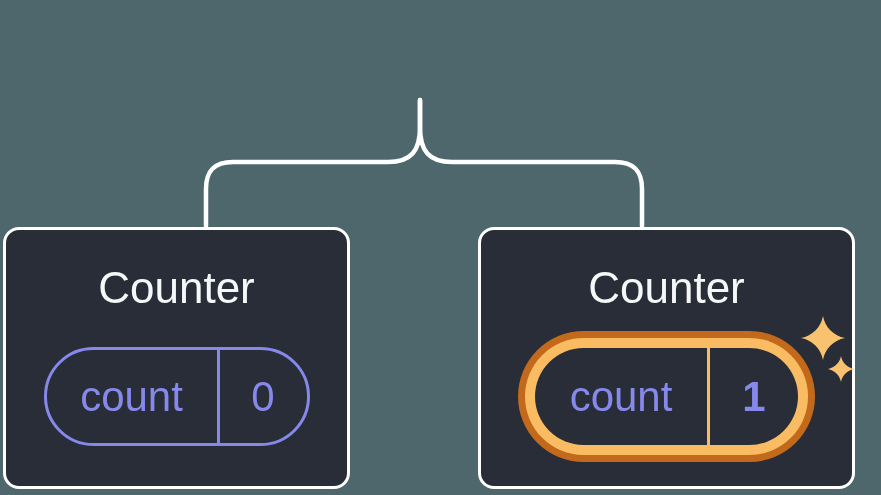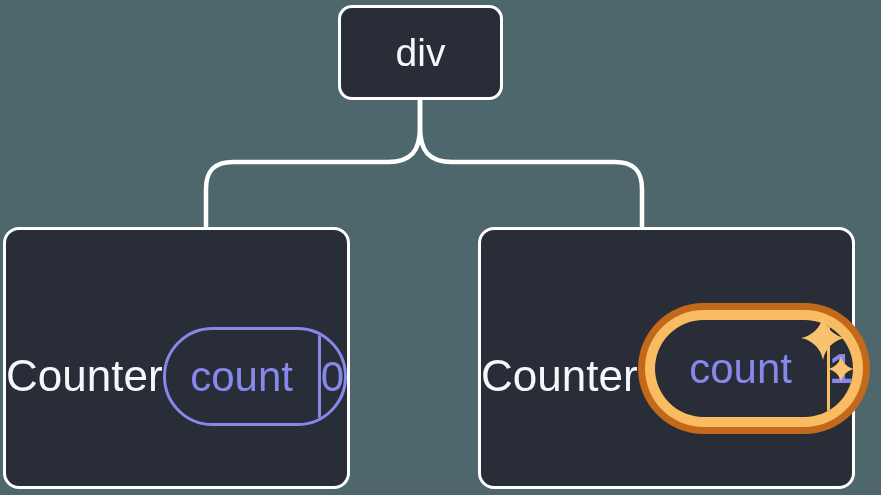--- a/index.html
+++ b/index.html
@@ -68,9 +68,6 @@
     <path d="M420 100 L420 127 C420 151 429 162 452 162 L615 162 C634 162 642 171 642 189 L642 226"></path>
   </svg>
 
-  <div class="node-root">
-    <span>div</span>
-  </div>
 
   <div class="card card-left">
     <div class="card-title">Counter</div>

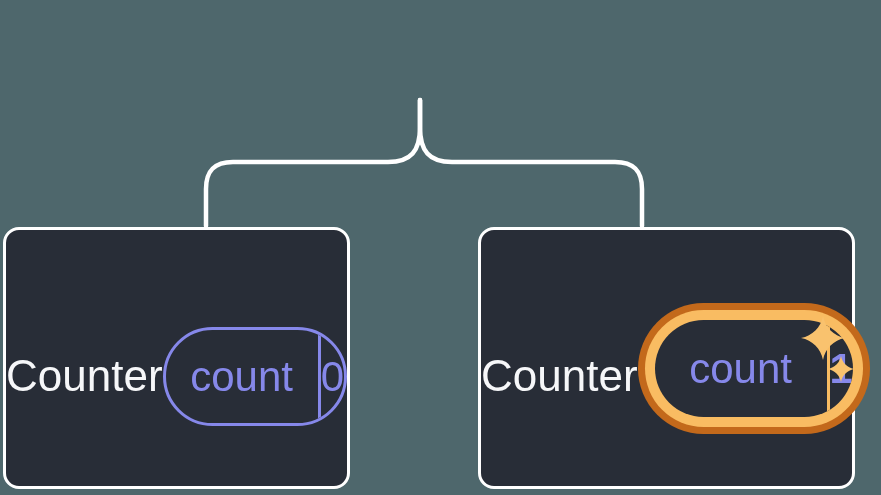--- a/index.html
+++ b/index.html
@@ -20,7 +20,7 @@
   .card {
     position:absolute; top:227px; height:262px;
     background:#282D37; border:3px solid #FFFFFF; border-radius:16px;
-    box-sizing:border-box; display:flex; flex-direction:row; align-items:center;
+    box-sizing:border-box; display:flex; flex-direction:column; align-items:center;
   }
   .card-left  { left:3px;   width:347px; }
   .card-right { left:478px; width:377px; }

